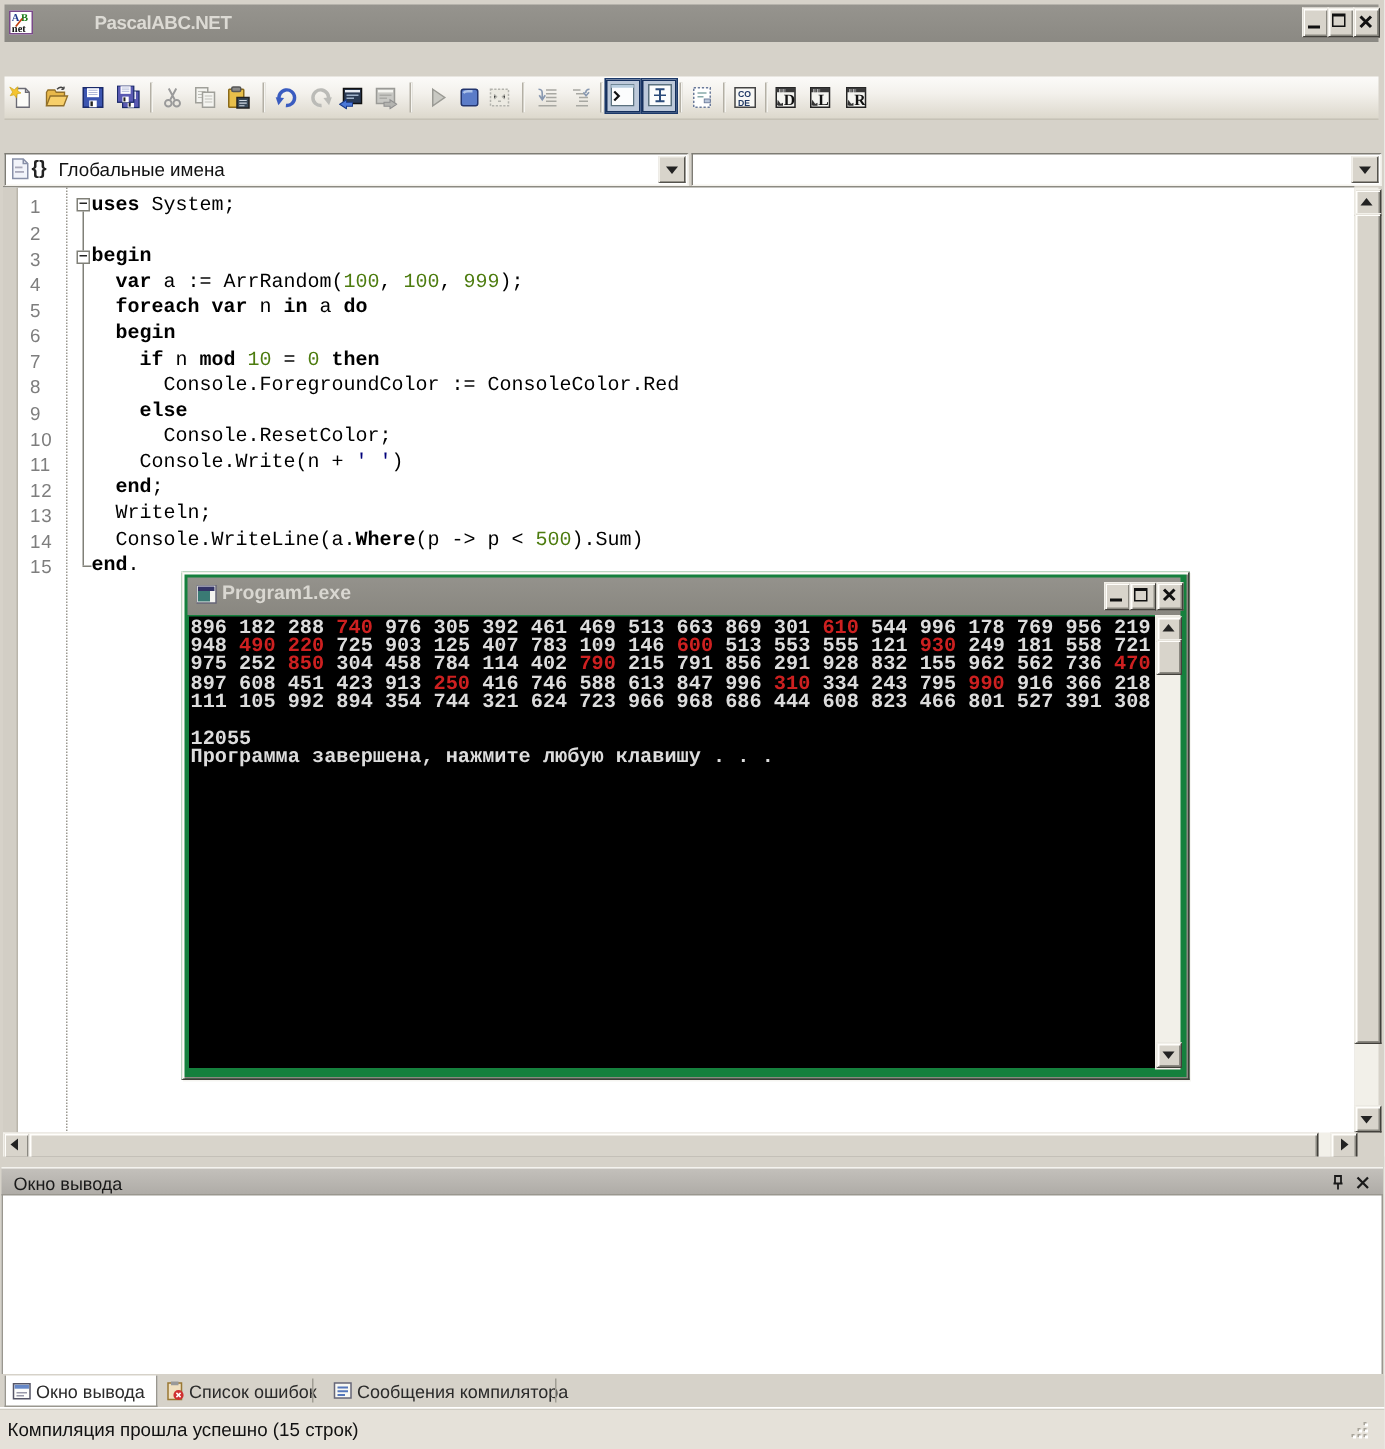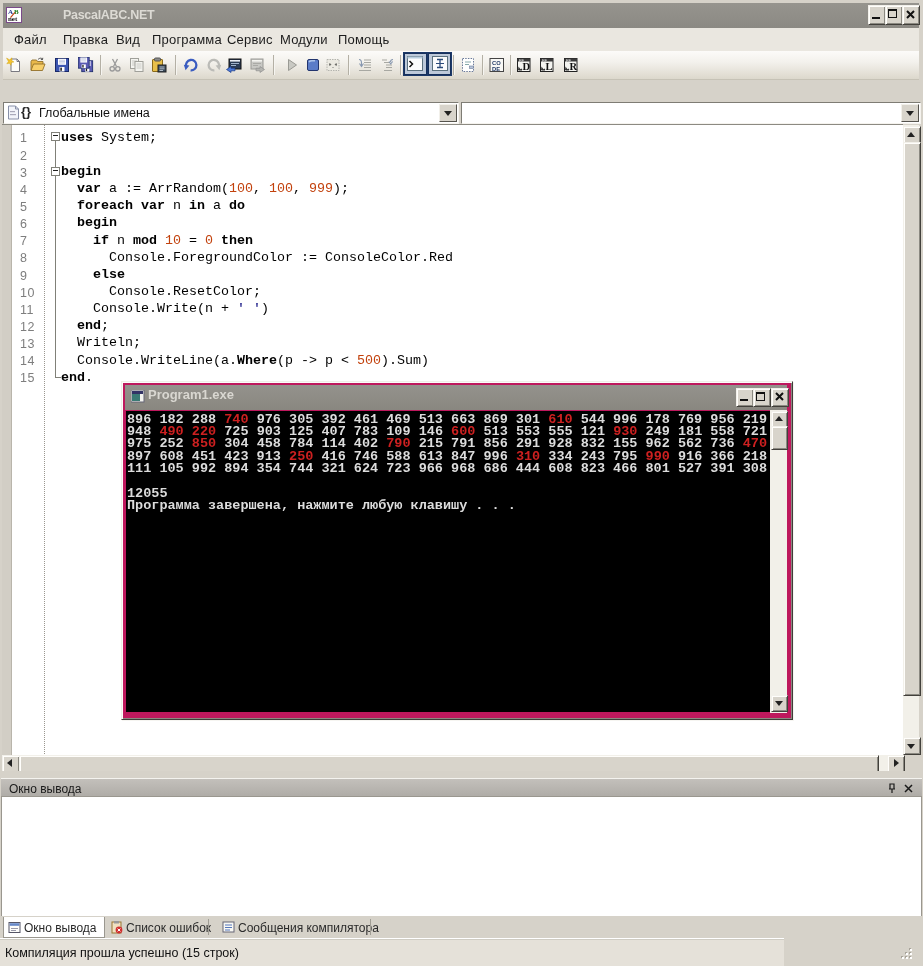--- a/index.html
+++ b/index.html
@@ -66,15 +66,6 @@
         <path d="M4 5 L11 12 M11 5 L4 12" stroke="#111" stroke-width="2"></path>
       </svg>
     </div>
-<div class="abs" id="menubar">
-<span class="mi" style="left:11px;">Файл</span>
-<span class="mi" style="left:60px;">Правка</span>
-<span class="mi" style="left:113px;">Вид</span>
-<span class="mi" style="left:149px;">Программа</span>
-<span class="mi" style="left:224px;">Сервис</span>
-<span class="mi" style="left:277px;">Модули</span>
-<span class="mi" style="left:335px;">Помощь</span>
-</div>
 <div class="abs" id="toolbar">
 <svg style="position:absolute;left:3px;top:6px;" width="16" height="16" viewBox="0 0 16 16">
         <path d="M5 2 L11 2 L13.5 4.5 L13.5 14.5 L5 14.5 Z" fill="#fcfcf8" stroke="#6b6b74" stroke-width="0.9"></path>

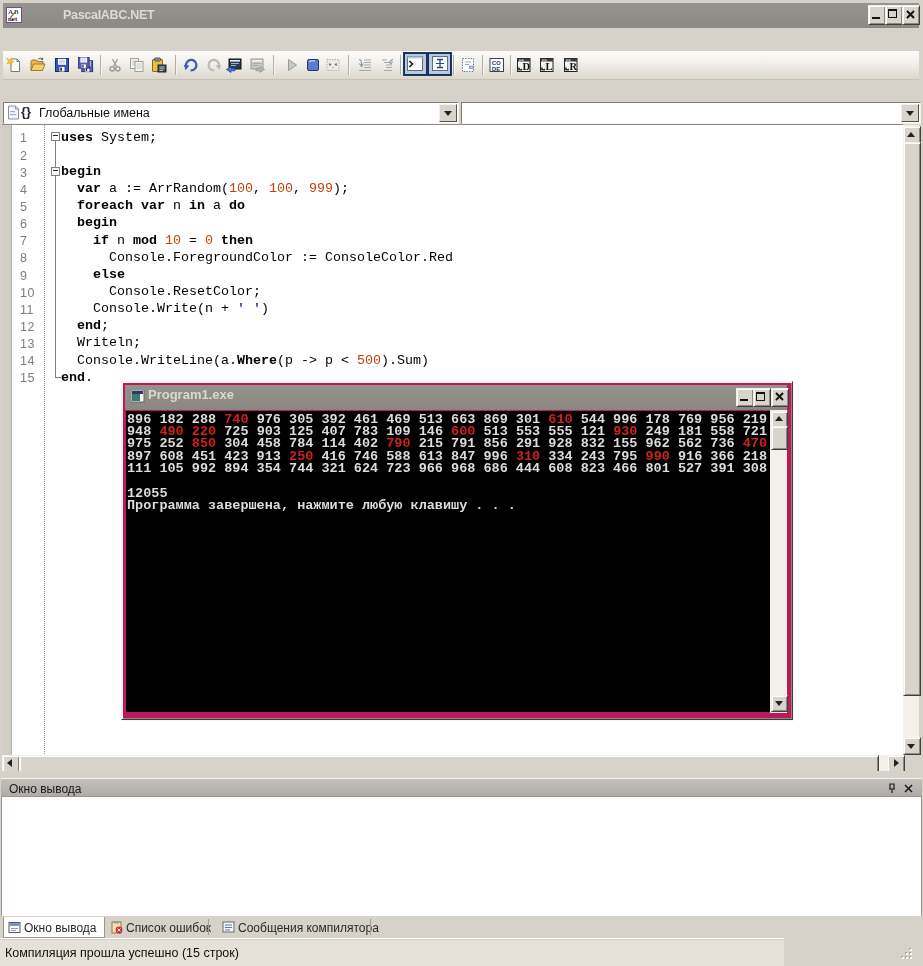--- a/index.html
+++ b/index.html
@@ -23,7 +23,7 @@
 #dotline{position:absolute;left:42px;top:0;width:1px;height:631px;border-left:1px dotted #9a978f;}
 .lnum{position:absolute;left:18px;font-size:12.5px;color:#7e7e7e;letter-spacing:0.5px;}
 #code{position:absolute;left:59px;top:3.6px;font-family:"Liberation Mono",monospace;font-size:13.33px;line-height:17.15px;color:#000;white-space:pre;}
-.num{color:#c2410c;}
+.num{color:#4d7c0f;}
 .str{color:#00007a;}
 .foldbox{position:absolute;width:7px;height:7px;background:#fff;border:1px solid #808078;}
 .foldbox:after{content:"";position:absolute;left:1px;top:2px;width:5px;height:1px;background:#222;}

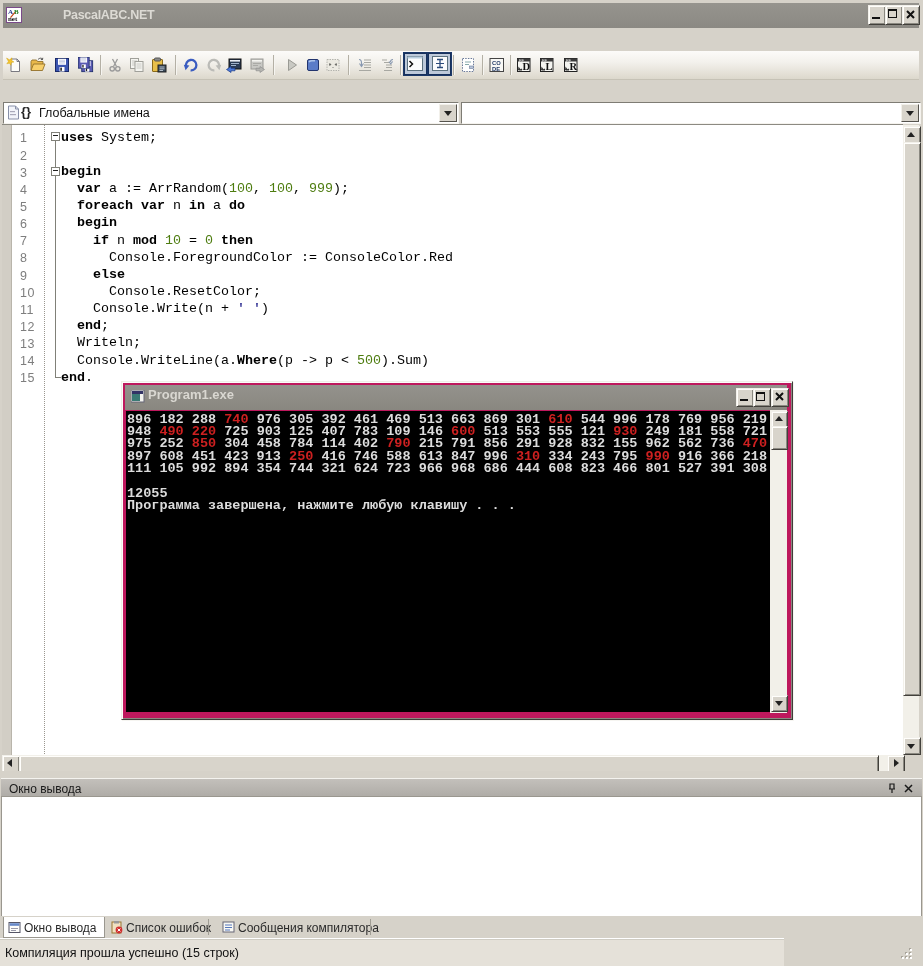--- a/index.html
+++ b/index.html
@@ -30,7 +30,7 @@
 .sb-track{background:#f2f0e9;}
 .sb-btn,.sb-thumb{position:absolute;background:#d8d4cb;border:1px solid;border-color:#f2f0ea #42403b #42403b #f2f0ea;box-shadow:inset 1px 1px 0 #fffefb, inset -1px -1px 0 #8b8981;}
 .tri{position:absolute;width:0;height:0;border:4px solid transparent;}
-#console{left:121px;top:381px;width:670px;height:337px;background:#be185d;border:1px solid;border-color:#f0eee8 #3f3d38 #3f3d38 #f0eee8;box-shadow:inset 1px 1px 0 #fdfcfa, inset -1px -1px 0 #8b8981, 1px 1px 0 #f6f5f1;text-decoration:underline;}
+#console{left:121px;top:381px;width:670px;height:337px;background:#15803d;border:1px solid;border-color:#f0eee8 #3f3d38 #3f3d38 #f0eee8;box-shadow:inset 1px 1px 0 #fdfcfa, inset -1px -1px 0 #8b8981, 1px 1px 0 #f6f5f1;text-decoration:underline;}
 #ctitle{position:absolute;left:3px;top:3px;width:662px;height:25px;background:linear-gradient(#94928c,#898780);}
 #ctxt{position:absolute;left:26px;top:5px;color:#d9d7d1;font-weight:bold;font-size:13px;}
 #cblack{position:absolute;left:4px;top:29px;width:644px;height:301px;background:#000;overflow:hidden;}

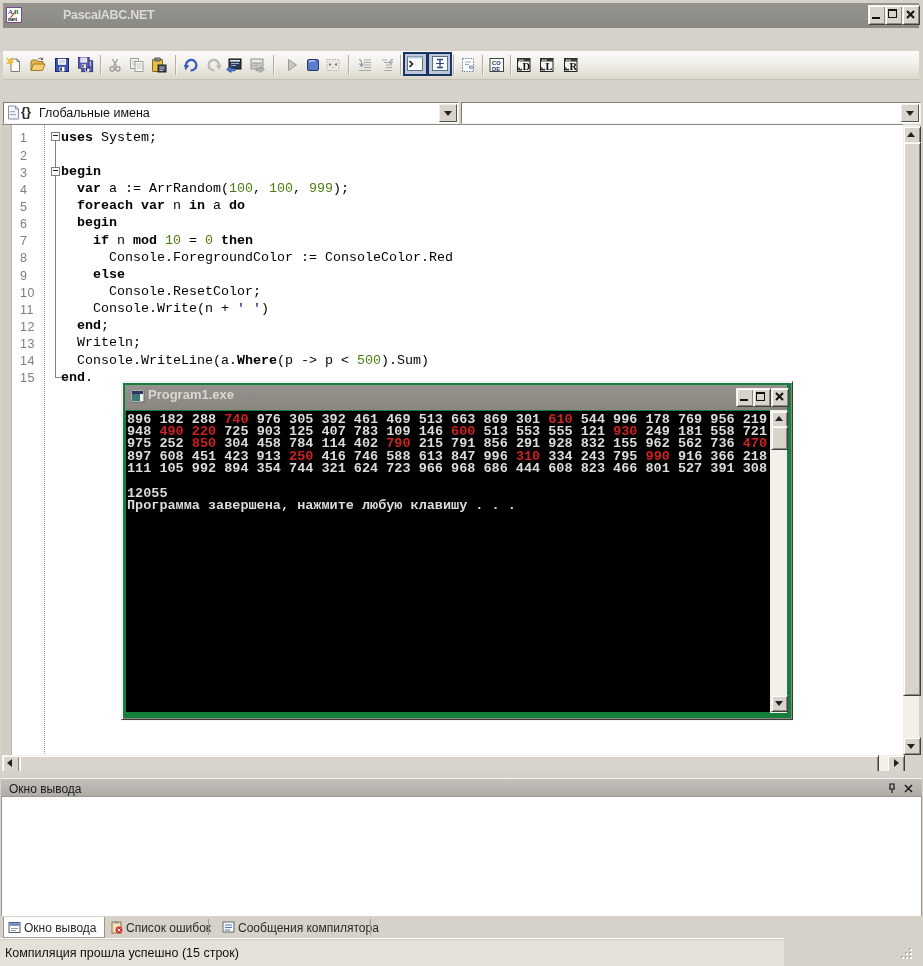--- a/index.html
+++ b/index.html
@@ -42,7 +42,7 @@
 #outwhite{left:1px;top:796px;width:921px;height:120px;background:#fff;border:1px solid #9a978f;border-bottom:none;box-sizing:border-box;}
 #outtabs{left:0px;top:917px;width:923px;height:21px;background:#d6d2c9;}
 .otab{position:absolute;top:0;height:20px;font-size:12px;color:#2a2a2a;}
-#status{left:0px;top:938px;width:784px;height:28px;background:#e5e1d9;border-top:1px solid #fff;box-shadow:inset 0 1px 0 #cfccc3;}
+#status{left:0px;top:938px;width:923px;height:28px;background:#e5e1d9;border-top:1px solid #fff;box-shadow:inset 0 1px 0 #cfccc3;}
 </style></head>
 <body>
 <div id="app">

